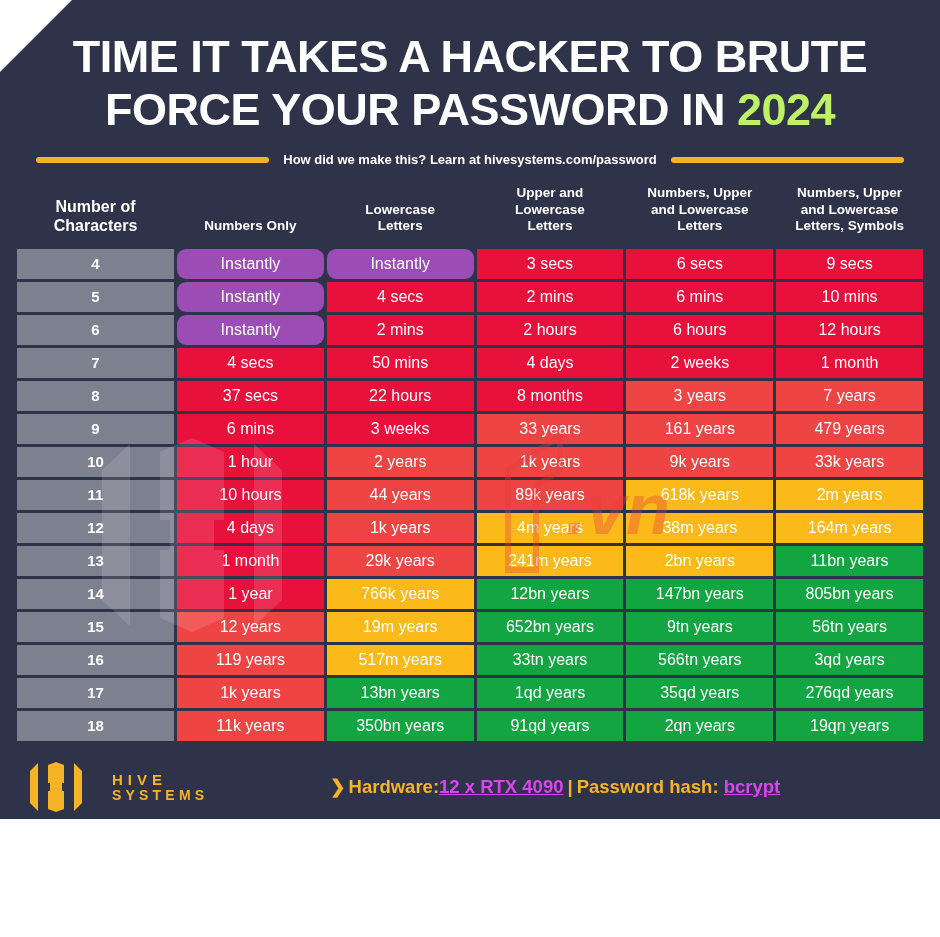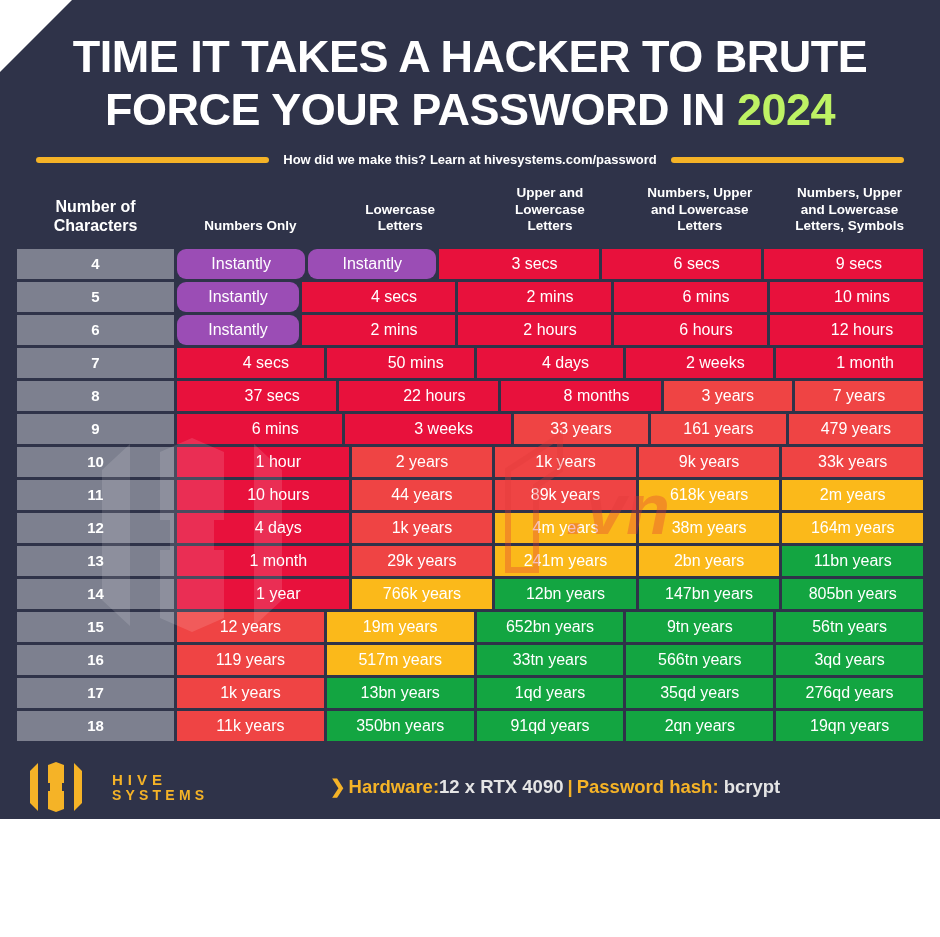--- a/index.html
+++ b/index.html
@@ -102,7 +102,7 @@
     color:#ffffff;
   }
   .c-purple{background:#9b4db5;border-radius:9px;}
-  .c-red{background:#e8113c;padding-left:31px;}
+  .c-red{background:#e8113c;}
   .c-orange{background:#ef4444;}
   .c-yellow{background:#fbb91a;}
   .c-green{background:#13a541;}

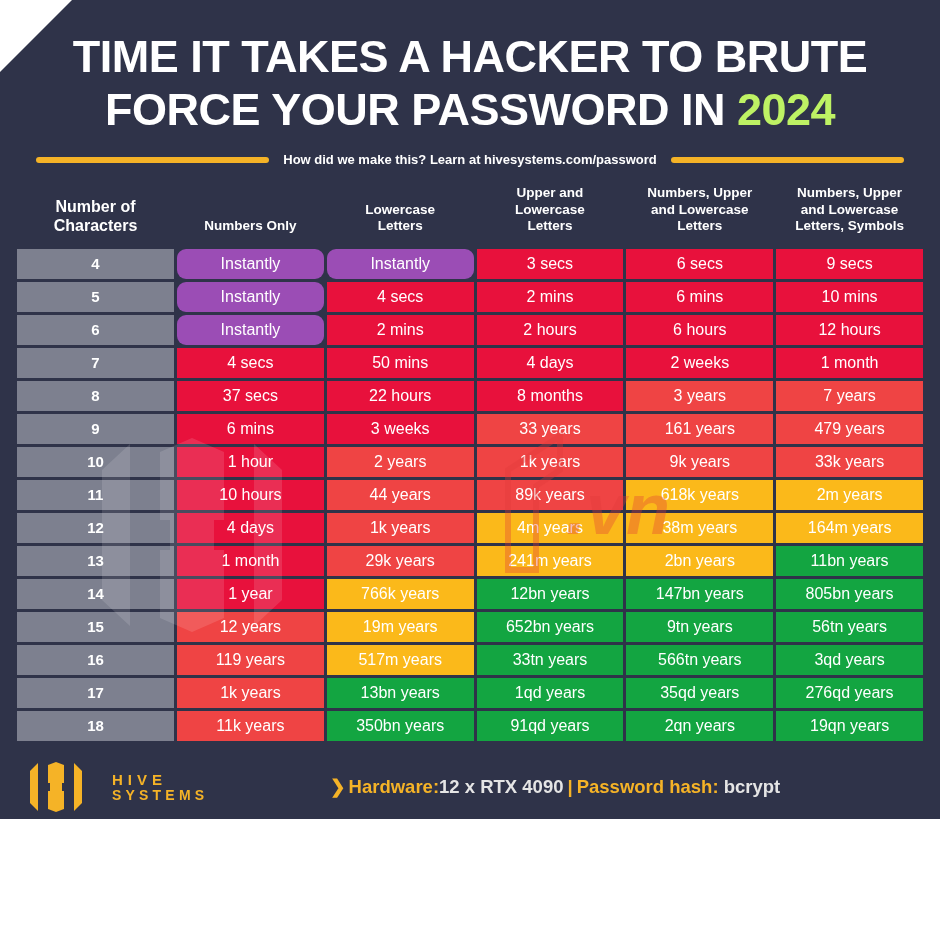--- a/index.html
+++ b/index.html
@@ -135,7 +135,7 @@
     padding-right:10px;
   }
   .footnote .chev{margin-right:3px;}
-  .footnote .hash{color:#e5e5e5;}
+  .footnote .hash{color:#d946ef;text-decoration:underline;}
   .footnote .sep{color:#f5b327;margin:0 4px;}
 
   

